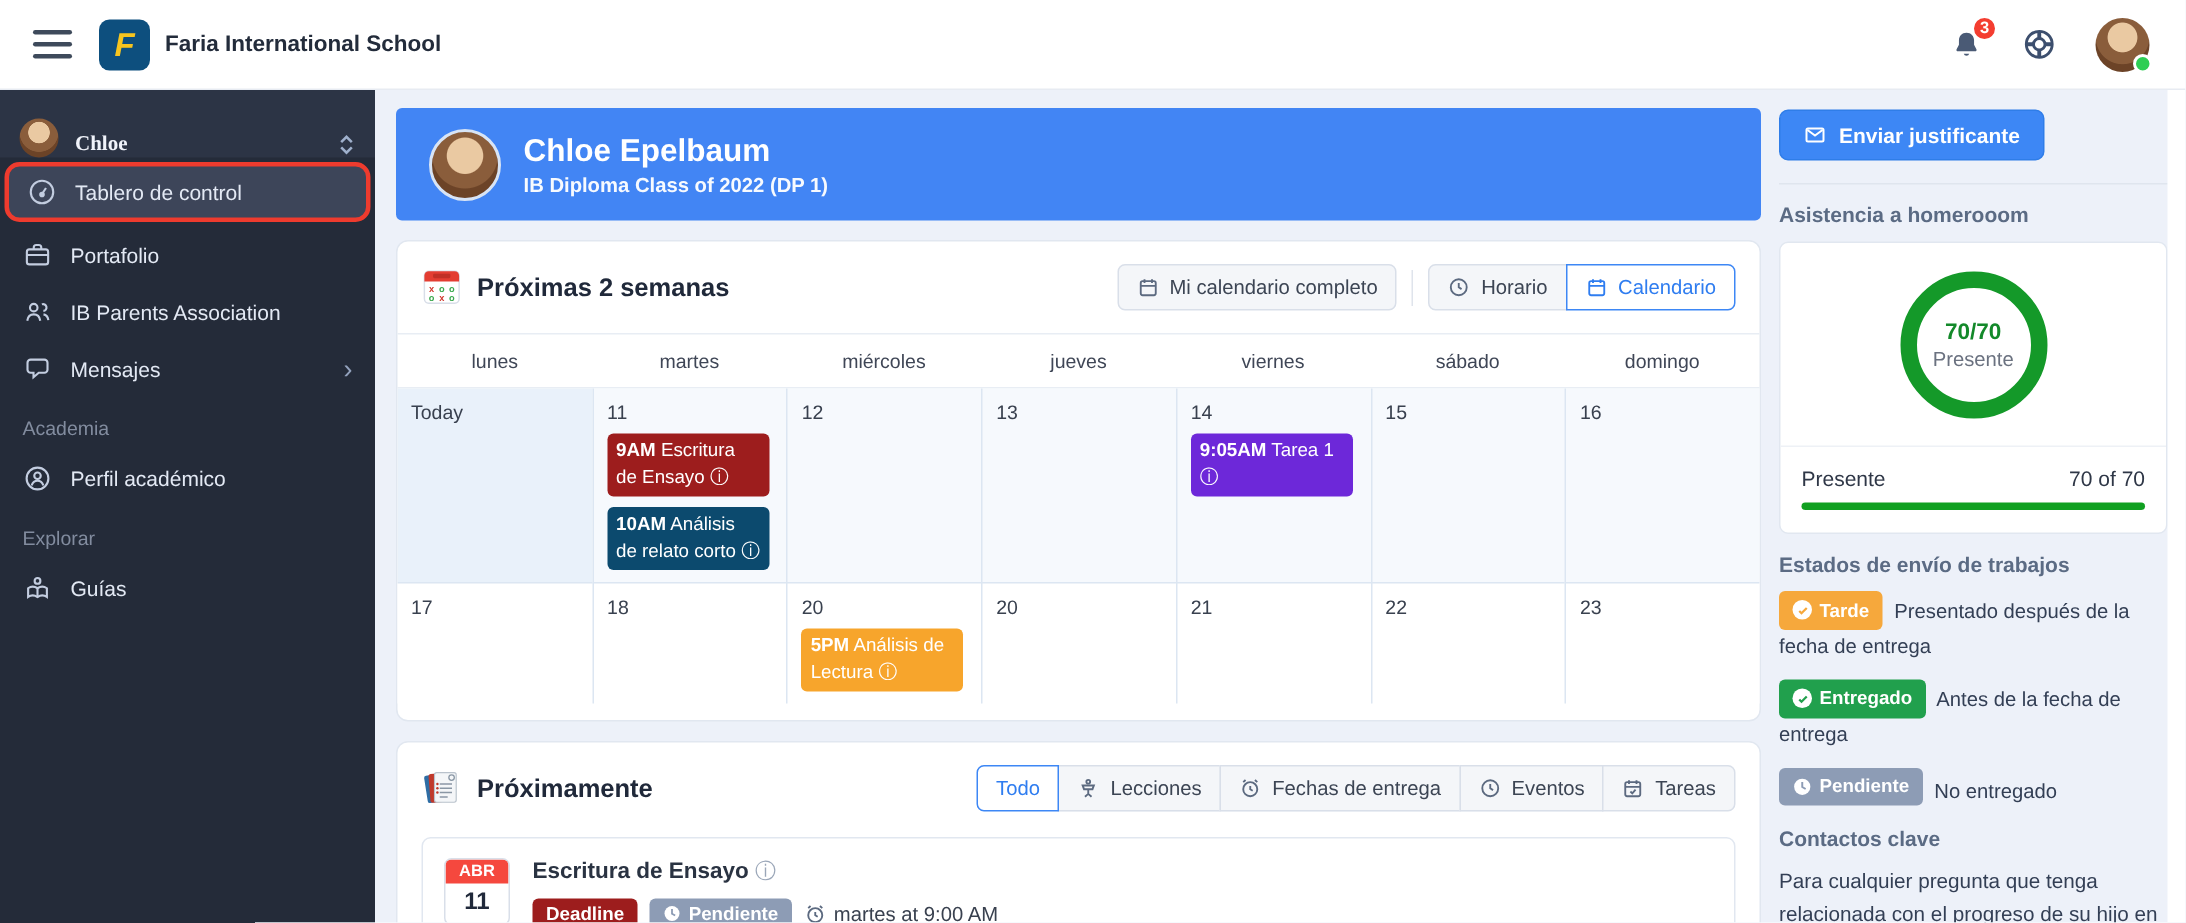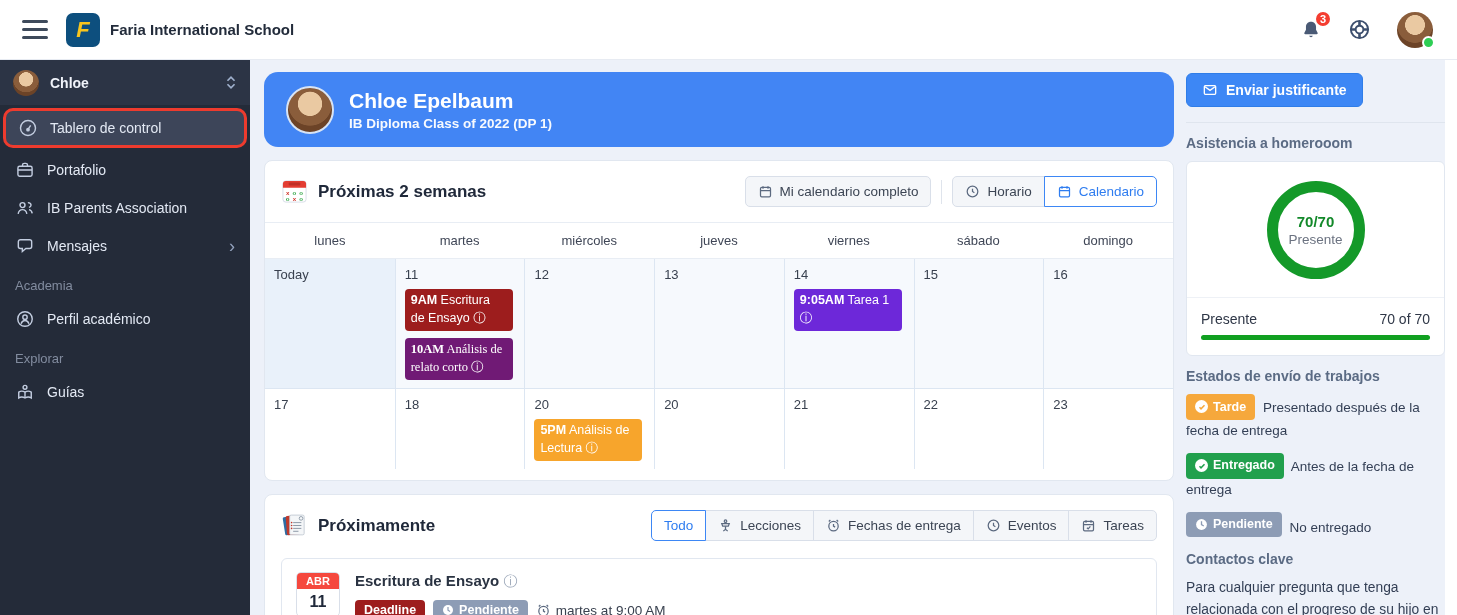--- a/index.html
+++ b/index.html
@@ -26,7 +26,7 @@
 
   
   .sidebar { flex:0 0 250px; background:#242b39; color:#dfe6f2; overflow:hidden; }
-  .profile-row { height:45px; background:#2c3445; display:flex; align-items:center; gap:11px; padding:0 13px; cursor:pointer; }
+  .profile-row { height:45px; background:#2c3445; display:flex; align-items:flex-end; gap:11px; padding:0 13px; cursor:pointer;font-family:Liberation Serif, serif; }
   .profile-row .ph { width:26px; height:26px; border-radius:50%;
             background: radial-gradient(circle at 50% 36%, #eac9a2 0 33%, #8a5d3b 35% 60%, #6c4327 62% 100%); }
   .profile-row .nm { font-size:14px; font-weight:700; color:#f0f3fa; }

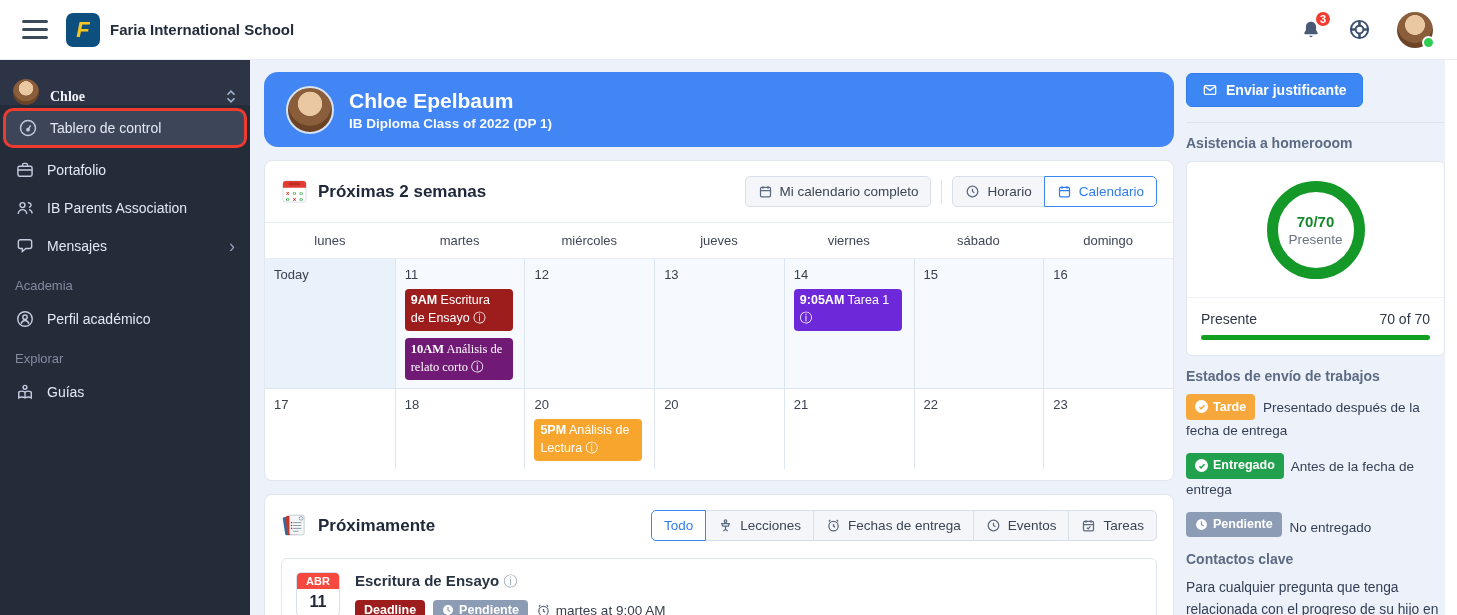--- a/index.html
+++ b/index.html
@@ -39,7 +39,7 @@
 
   
   .main { flex:0 0 924px; padding:12px 0 0 14px; overflow:hidden; }
-  .banner { height:75px; background:#4285f4; border-radius:14px; display:flex; align-items:center; gap:15px; padding:0 22px; color:#fff; }
+  .banner { height:75px; background:#4285f4; border-radius:4px; display:flex; align-items:center; gap:15px; padding:0 22px; color:#fff; }
   .banner .bav { width:48px; height:48px; border-radius:50%; border:2.5px solid #d8e4f5;
             background: radial-gradient(circle at 50% 36%, #eac9a2 0 33%, #8a5d3b 35% 60%, #6c4327 62% 100%); }
   .banner h1 { font-size:21px; font-weight:700; margin-bottom:3px; }

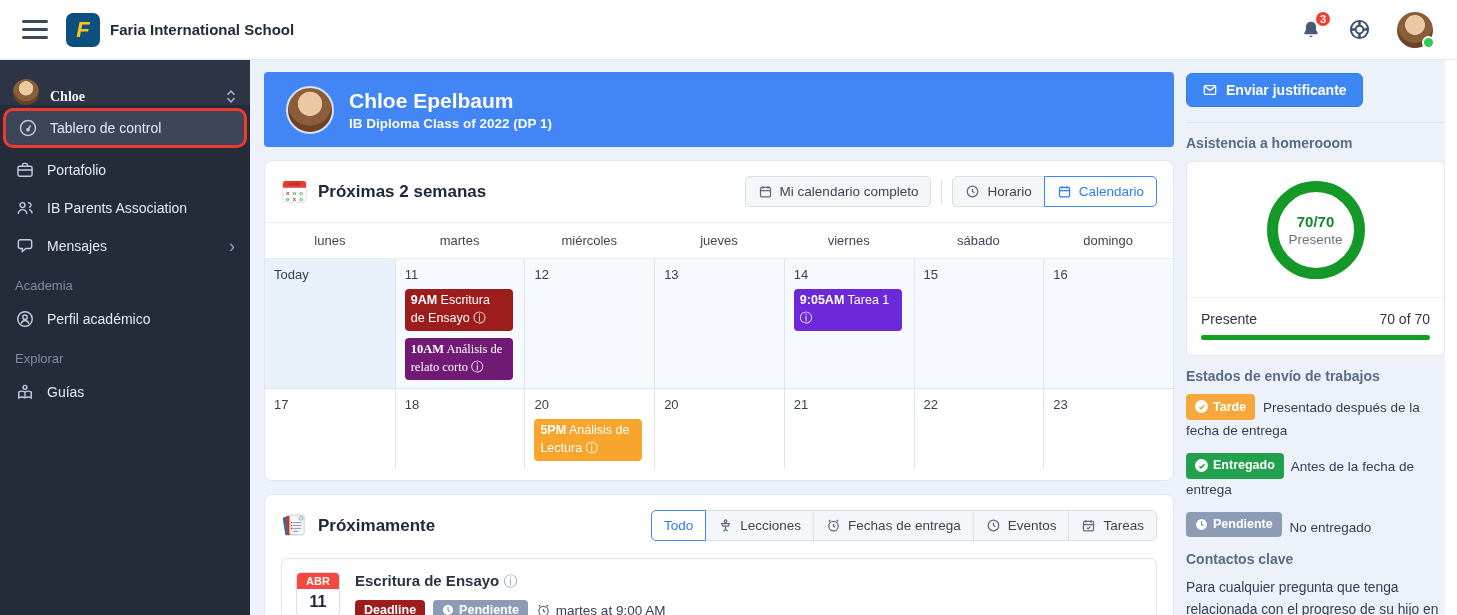--- a/index.html
+++ b/index.html
@@ -74,7 +74,7 @@
   .chip b { font-weight:700; }
   .chip .inf { display:inline-block; }
   .chip.maroon { background:#9d1d1d; }
-  .chip.indigo { background:#701a75;font-family:Liberation Serif, serif; }
+  .chip.indigo { background:#0c4a6e; }
   .chip.red { background:#6d28d9; }
   .chip.orange { background:#f7a52c; }
 

